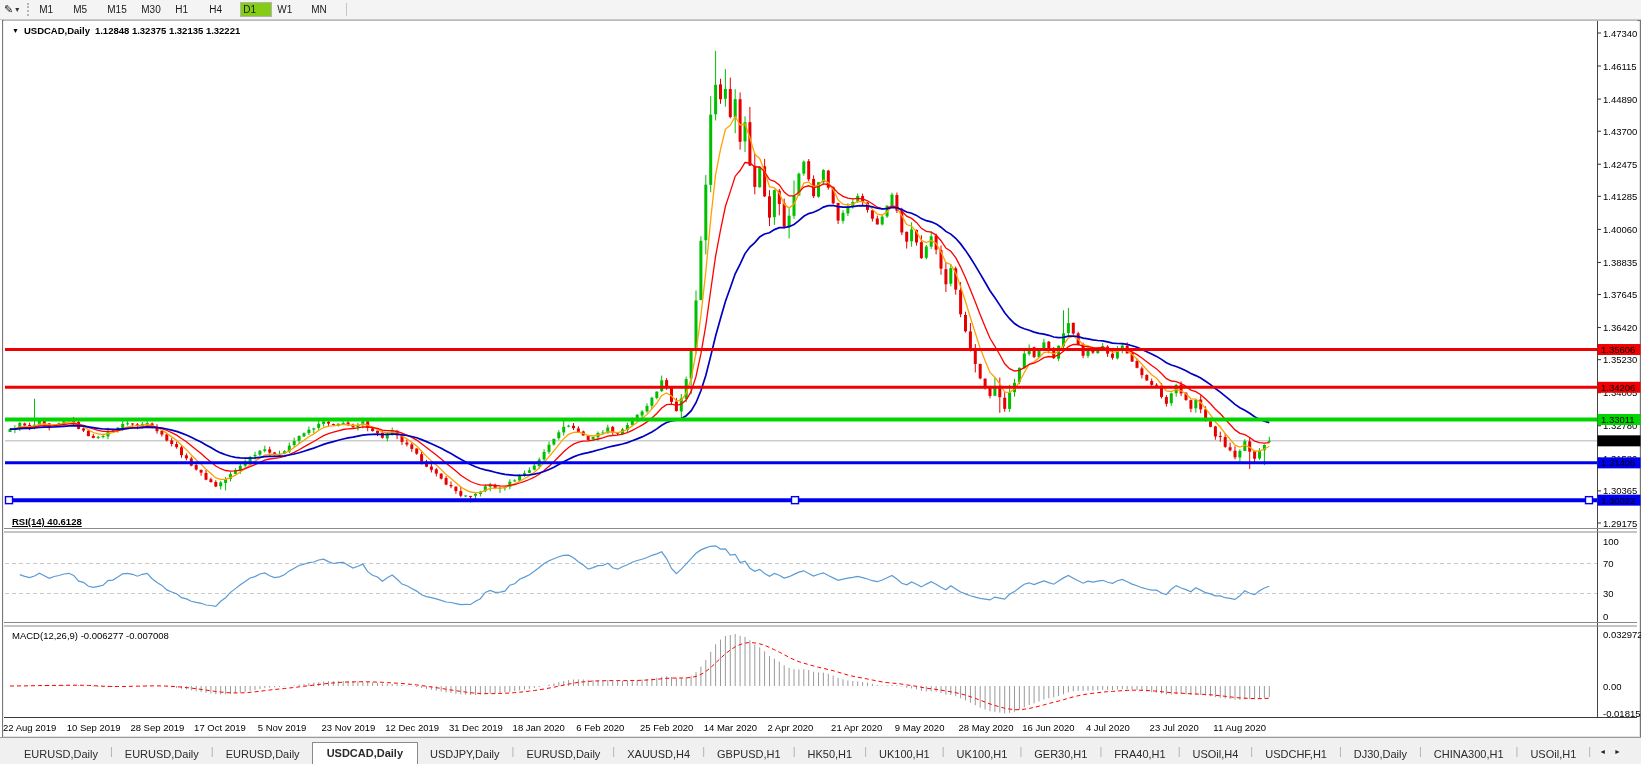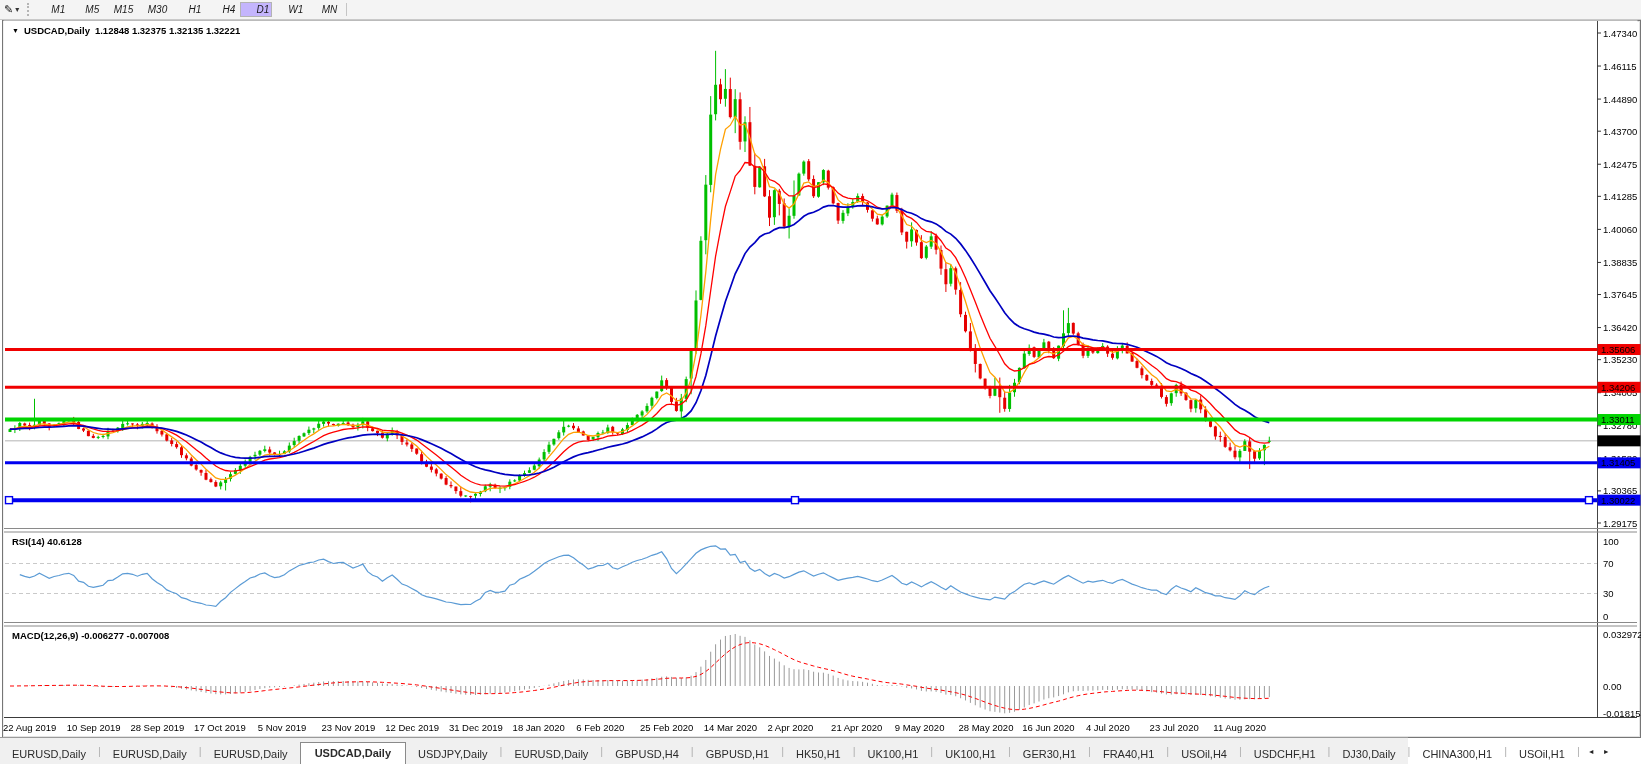--- a/index.html
+++ b/index.html
@@ -13,7 +13,7 @@
   #tool-icon .caret{font-size:8px;margin-left:2px;color:#333;}
   .tb-sep{width:0;height:13px;border-left:2px dotted #b5b5b5;margin:0 6px 0 8px;}
   .tb-sep2{width:0;height:13px;border-left:1px solid #c5c5c5;margin:0 5px;}
-  .tf-btn{min-width:26px;text-align:right;padding:1px 2px;margin:0 1px;border:1px solid transparent;cursor:pointer;font-style:italic;}
+  .tf-btn{min-width:26px;text-align:left;padding:1px 2px;margin:0 1px;border:1px solid transparent;cursor:pointer;}
   .tf-btn.active{background:#c4b5fd;border:1px solid #b3b3b3;}
   
   #chart-frame{position:absolute;left:2px;top:20px;width:1637px;height:716px;background:#fff;

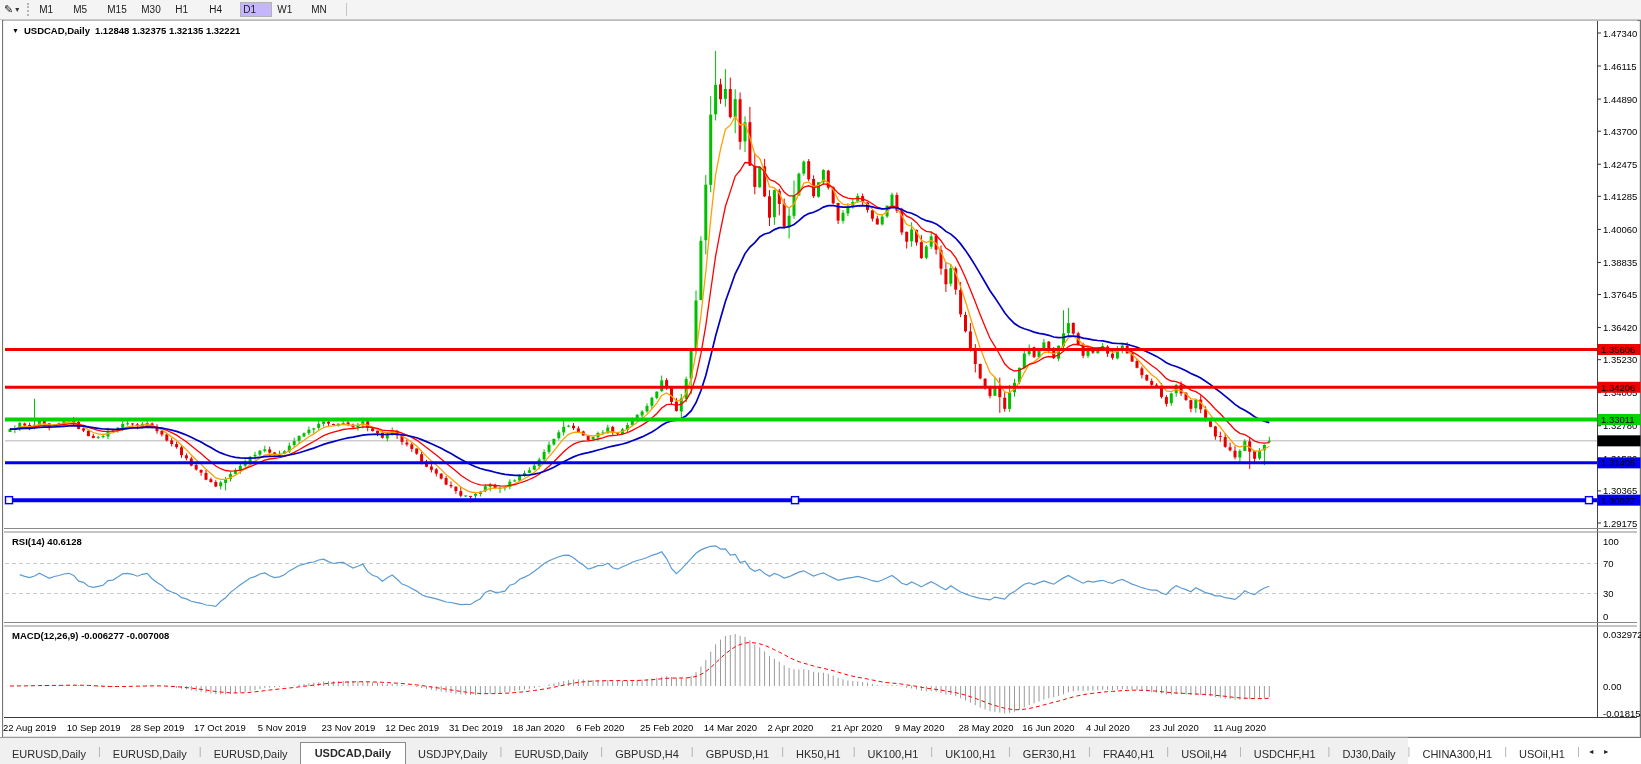--- a/index.html
+++ b/index.html
@@ -14,7 +14,7 @@
   .tb-sep{width:0;height:13px;border-left:2px dotted #b5b5b5;margin:0 6px 0 8px;}
   .tb-sep2{width:0;height:13px;border-left:1px solid #c5c5c5;margin:0 5px;}
   .tf-btn{min-width:26px;text-align:left;padding:1px 2px;margin:0 1px;border:1px solid transparent;cursor:pointer;}
-  .tf-btn.active{background:#c4b5fd;border:1px solid #b3b3b3;}
+  .tf-btn.active{background:#84cc16;border:1px solid #b3b3b3;}
   
   #chart-frame{position:absolute;left:2px;top:20px;width:1637px;height:716px;background:#fff;
     border:1px solid #767676;box-shadow:inset 0 0 0 1px #e3e3e3;}

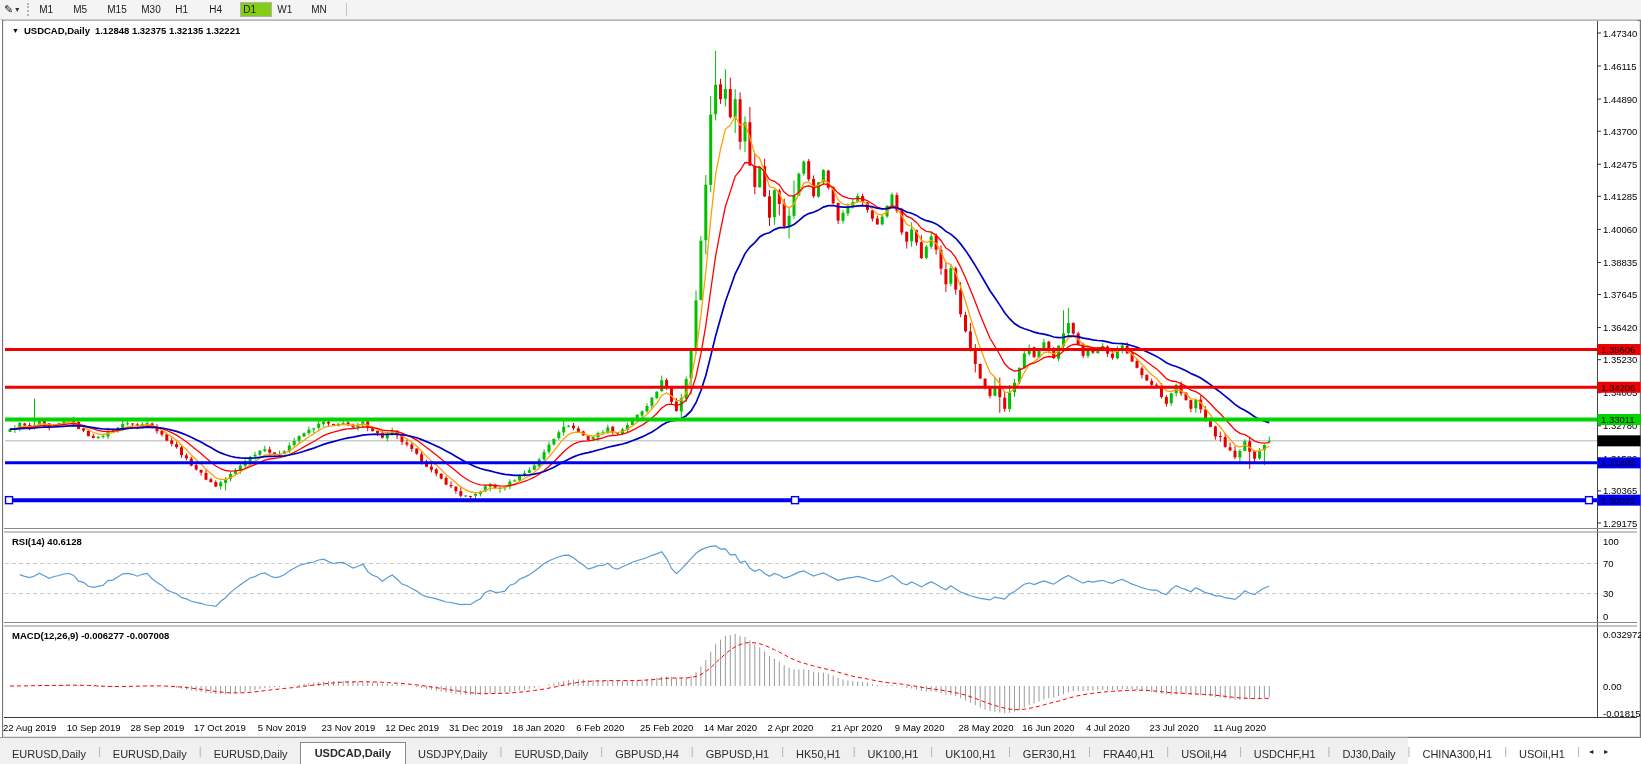--- a/index.html
+++ b/index.html
@@ -23,7 +23,7 @@
   .overlay-label{position:absolute;font-size:9.5px;font-weight:700;color:#000;white-space:pre;z-index:5;}
   #symbol-title{left:12px;top:25px;display:flex;align-items:center;gap:5px;}
   #symbol-title .tri{font-size:7px;}
-  #rsi-label{left:12px;top:536px;font-weight:700;}
+  #rsi-label{left:12px;top:516px;font-weight:700;text-decoration:underline;}
   #macd-label{left:12px;top:630px;font-weight:700;}
   
   #tab-bar{position:absolute;left:0;top:737px;width:1408px;height:27px;background:#f0f0f0;

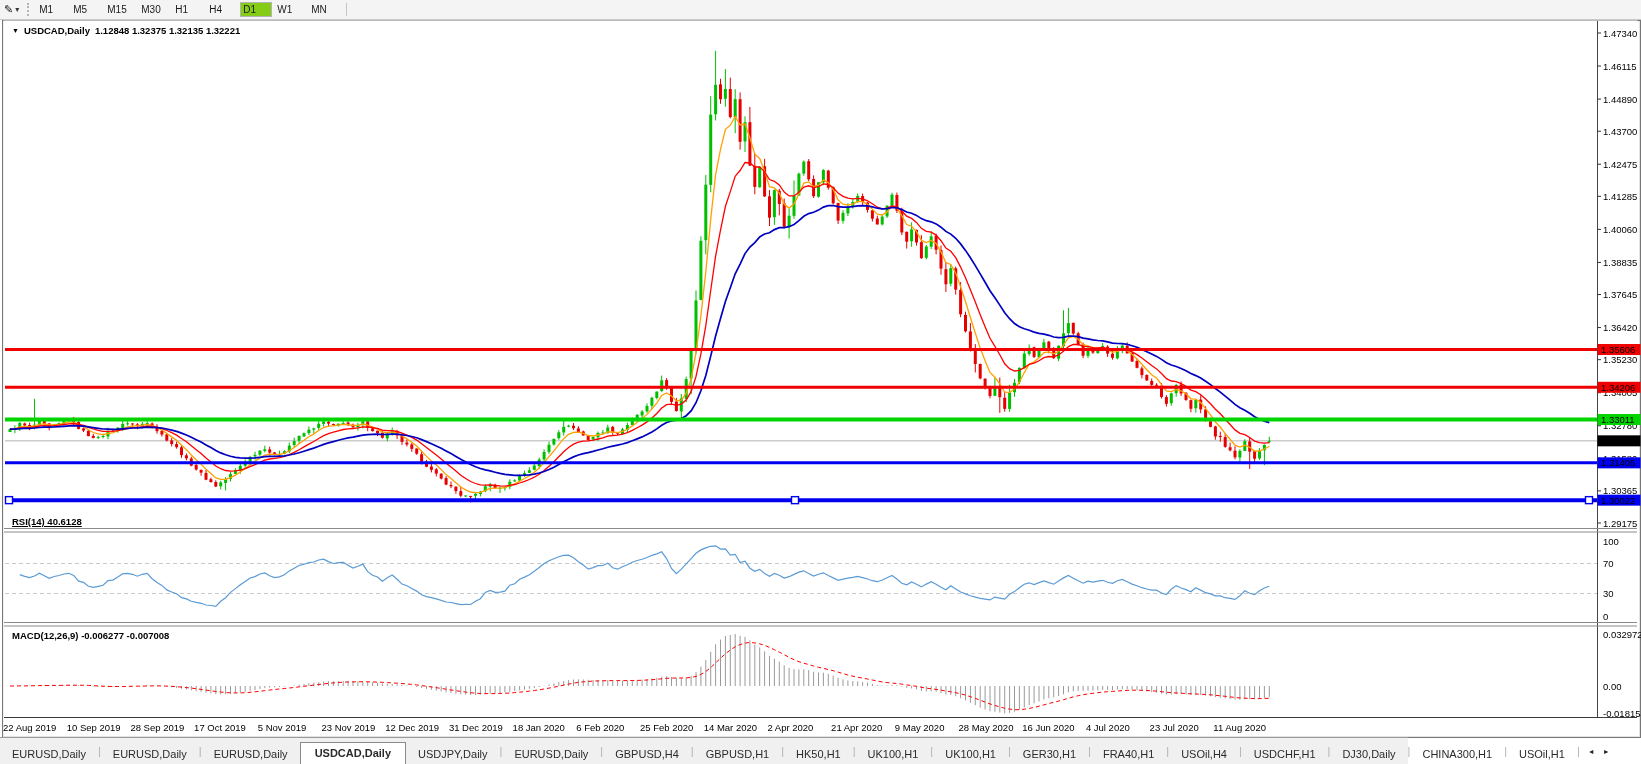--- a/index.html
+++ b/index.html
@@ -24,7 +24,7 @@
   #symbol-title{left:12px;top:25px;display:flex;align-items:center;gap:5px;}
   #symbol-title .tri{font-size:7px;}
   #rsi-label{left:12px;top:516px;font-weight:700;text-decoration:underline;}
-  #macd-label{left:12px;top:630px;font-weight:700;}
+  #macd-label{left:12px;top:630px;font-weight:400;}
   
   #tab-bar{position:absolute;left:0;top:737px;width:1408px;height:27px;background:#f0f0f0;
     border-top:1px solid #9a9a9a;display:flex;align-items:flex-end;font-size:11px;color:#2b2b2b;}

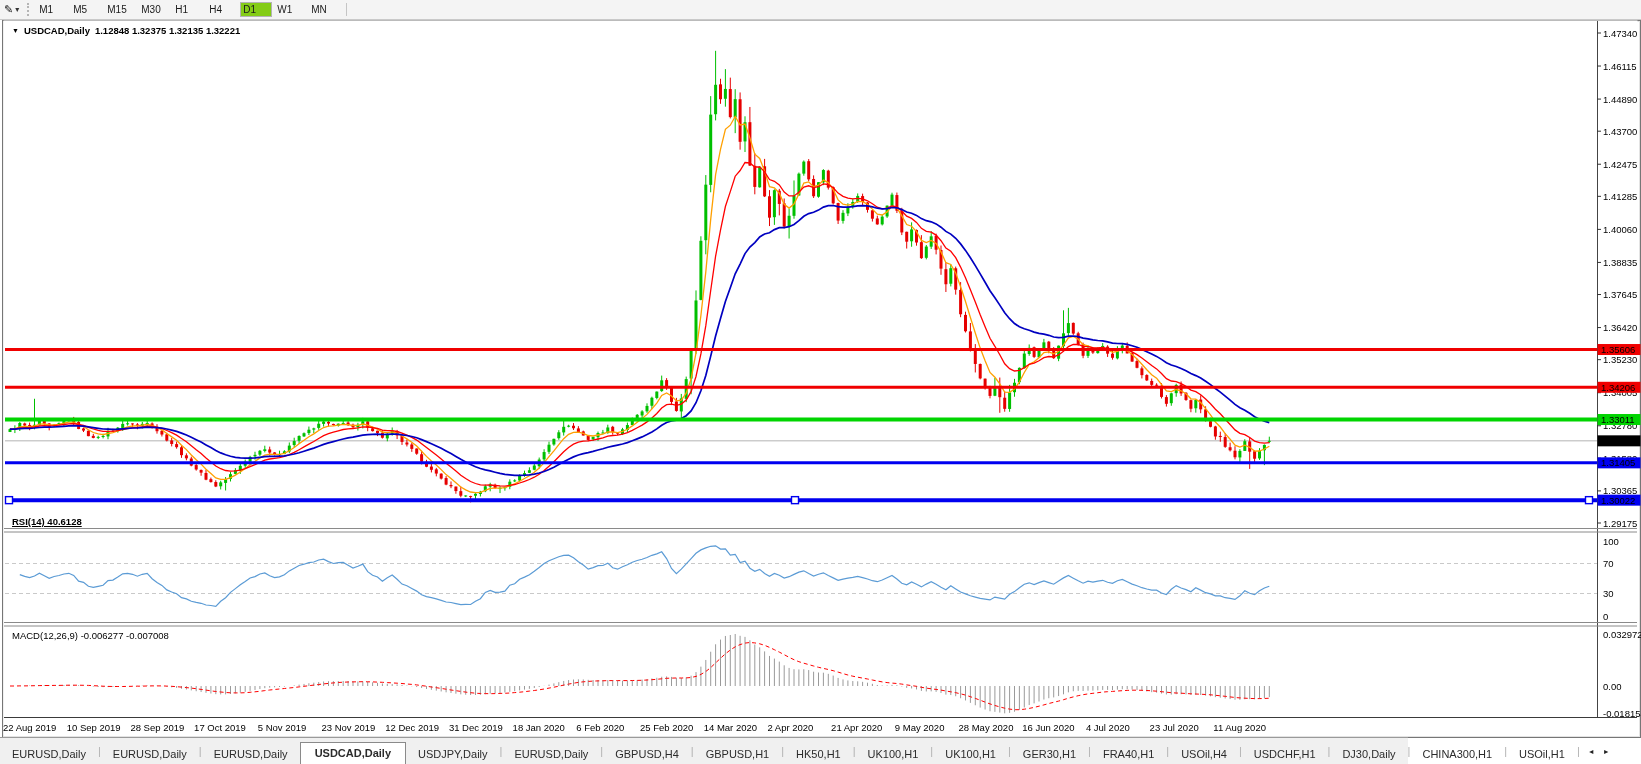--- a/index.html
+++ b/index.html
@@ -26,7 +26,7 @@
   #rsi-label{left:12px;top:516px;font-weight:700;text-decoration:underline;}
   #macd-label{left:12px;top:630px;font-weight:400;}
   
-  #tab-bar{position:absolute;left:0;top:737px;width:1408px;height:27px;background:#f0f0f0;
+  #tab-bar{position:absolute;left:0;top:737px;width:1641px;height:27px;background:#f0f0f0;
     border-top:1px solid #9a9a9a;display:flex;align-items:flex-end;font-size:11px;color:#2b2b2b;}
   .tab{padding:4px 12px 5px 12px;cursor:pointer;white-space:nowrap;}
   .tab.active{background:#ffffff;border:1px solid #8a8a8a;border-bottom:none;font-weight:700;

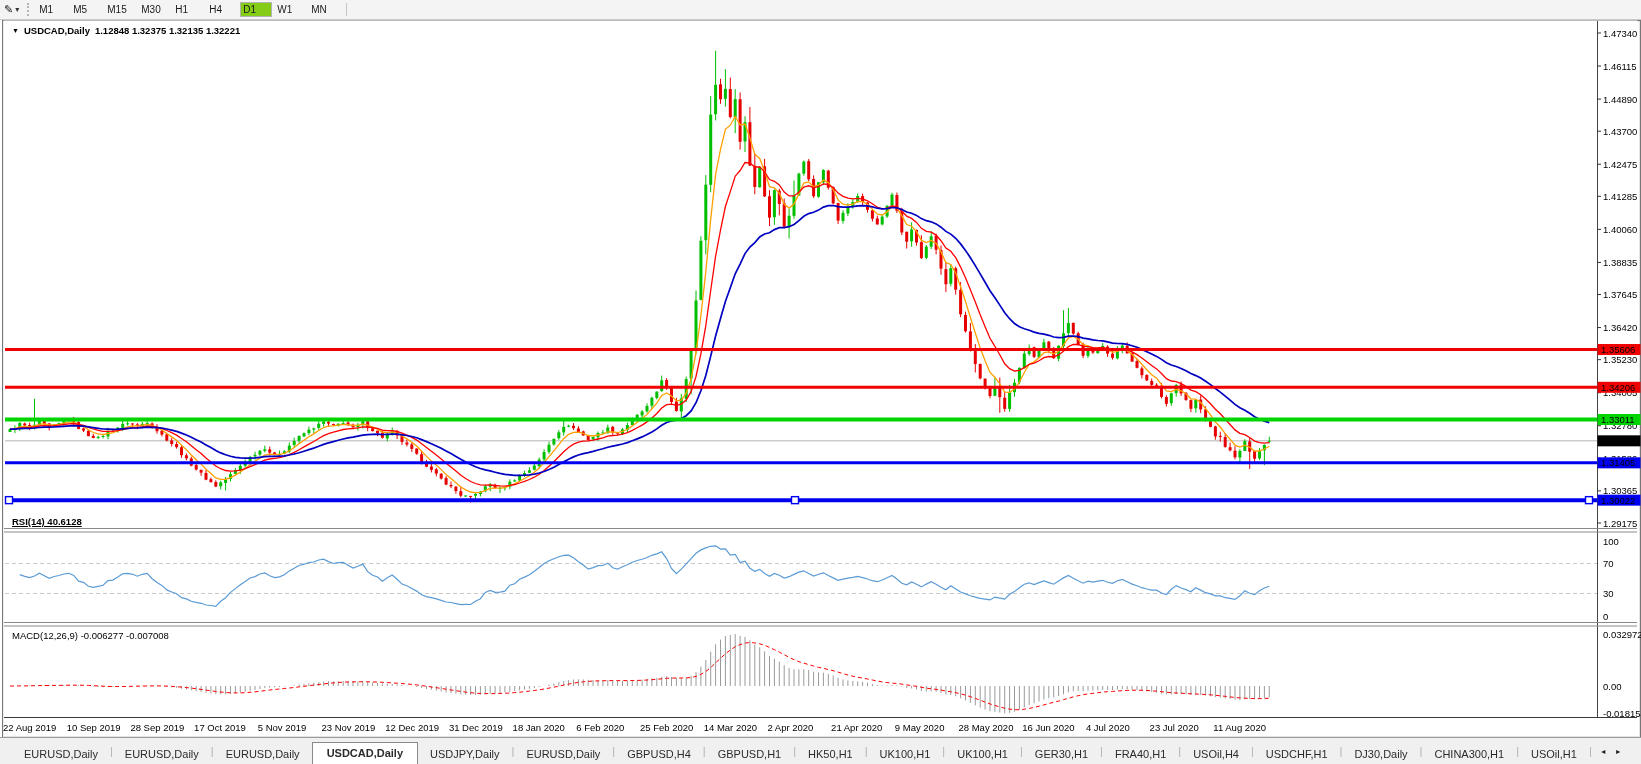--- a/index.html
+++ b/index.html
@@ -954,7 +954,7 @@
       <span class="tab-sep">|</span>
       <span class="tab">EURUSD,Daily</span>
       <span class="tab-sep">|</span>
-      <span class="tab">GBPUSD,H4</span>
+      <span class="tab">XAUUSD,H4</span>
       <span class="tab-sep">|</span>
       <span class="tab">GBPUSD,H1</span>
       <span class="tab-sep">|</span>

